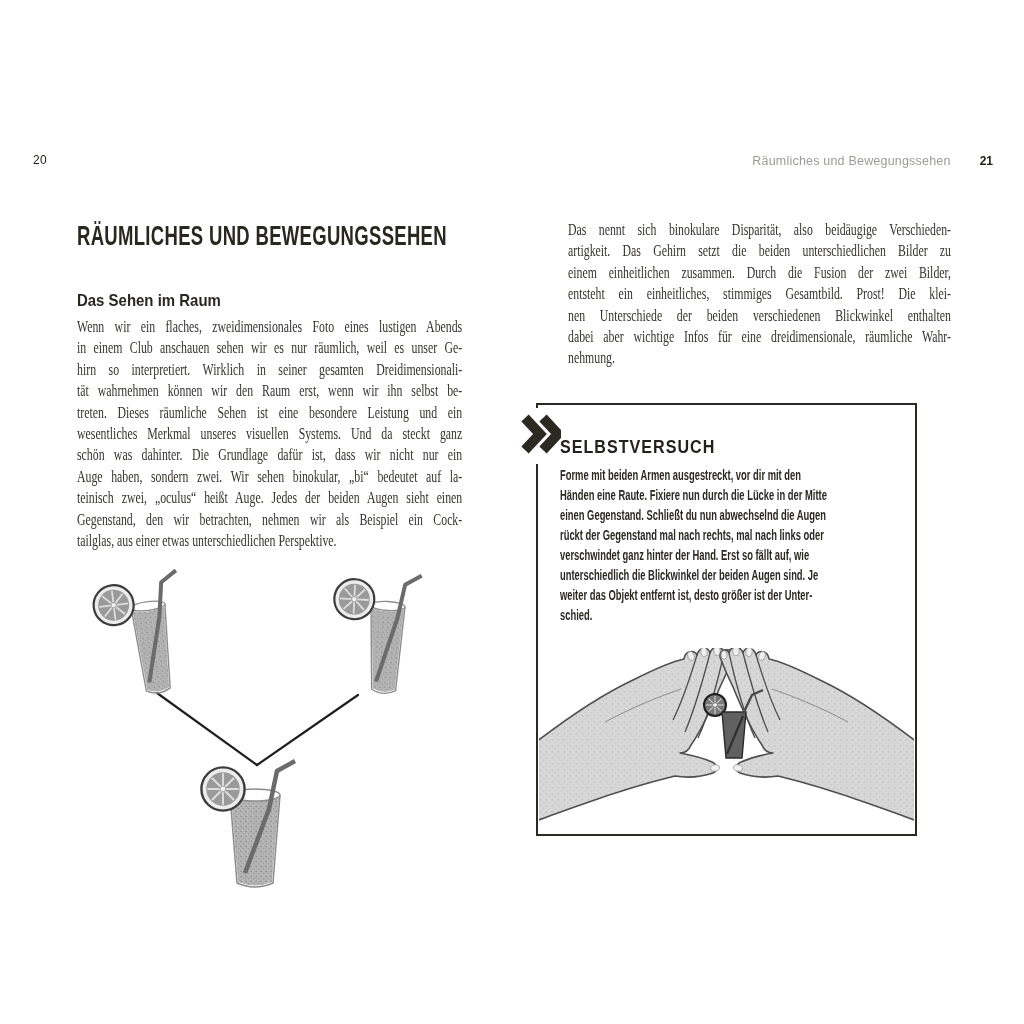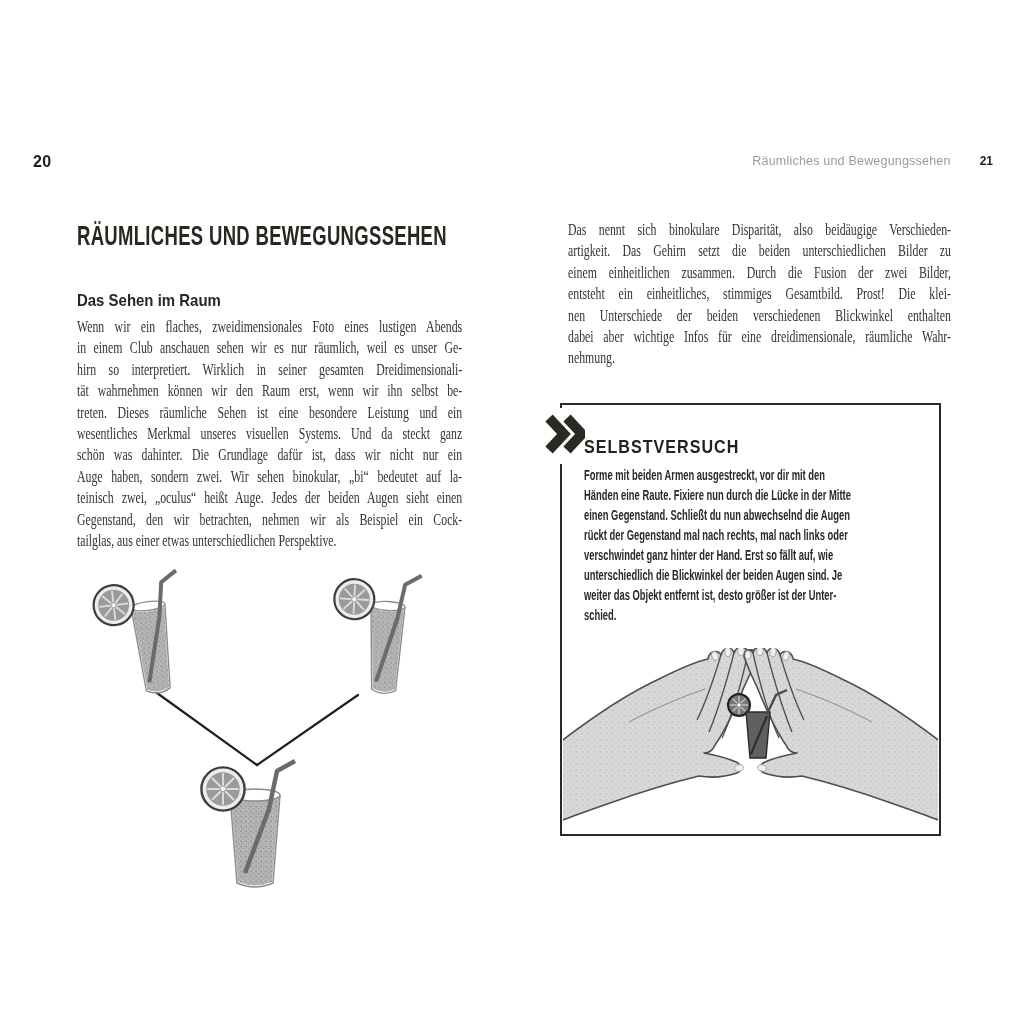--- a/index.html
+++ b/index.html
@@ -7,7 +7,7 @@
   html,body { width:1024px; height:1024px; background:#ffffff; }
   body { position:relative; overflow:hidden; font-family:"Liberation Sans", sans-serif; }
 
-  .pnum { position:absolute; font-size:16px; font-weight:700; color:#1e1d18; letter-spacing:.3px; }
+  .pnum { position:absolute; font-size:12px; font-weight:400; color:#1e1d18; letter-spacing:.3px; }
   #pnum-left { left:33px; top:153px; }
 
   .running-head { position:absolute; top:154px; right:31px; display:flex; align-items:baseline; }

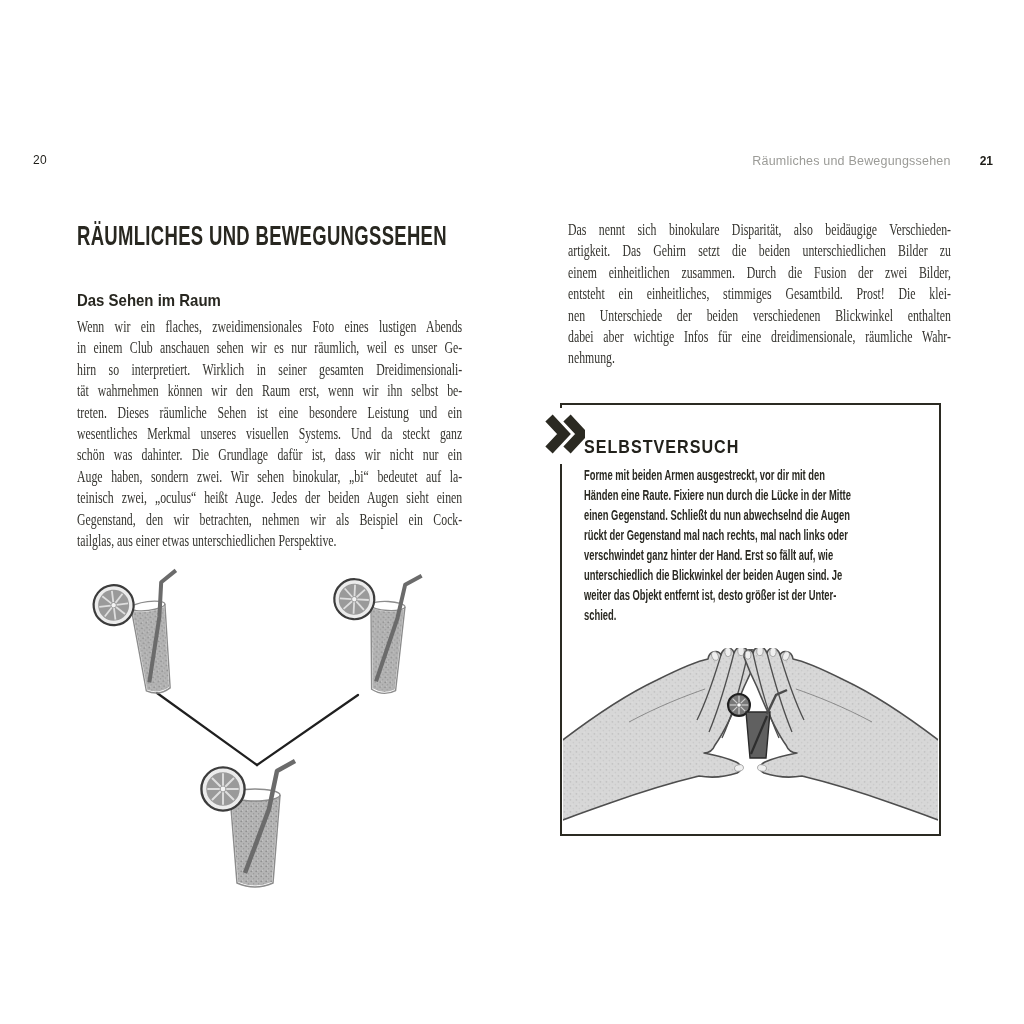--- a/index.html
+++ b/index.html
@@ -31,7 +31,7 @@
 
   #glasses { position:absolute; left:80px; top:560px; }
 
-  #sv-box { position:absolute; left:560px; top:403px; width:381px; height:433px;
+  #sv-box { position:absolute; left:536px; top:403px; width:381px; height:433px;
             border:2px solid #2b2a22; background:#fff;text-decoration:underline; }
   #sv-chevron { position:absolute; left:-17px; top:3px; background:#fff;
                 padding:5px 8px 9px 0; line-height:0; }

